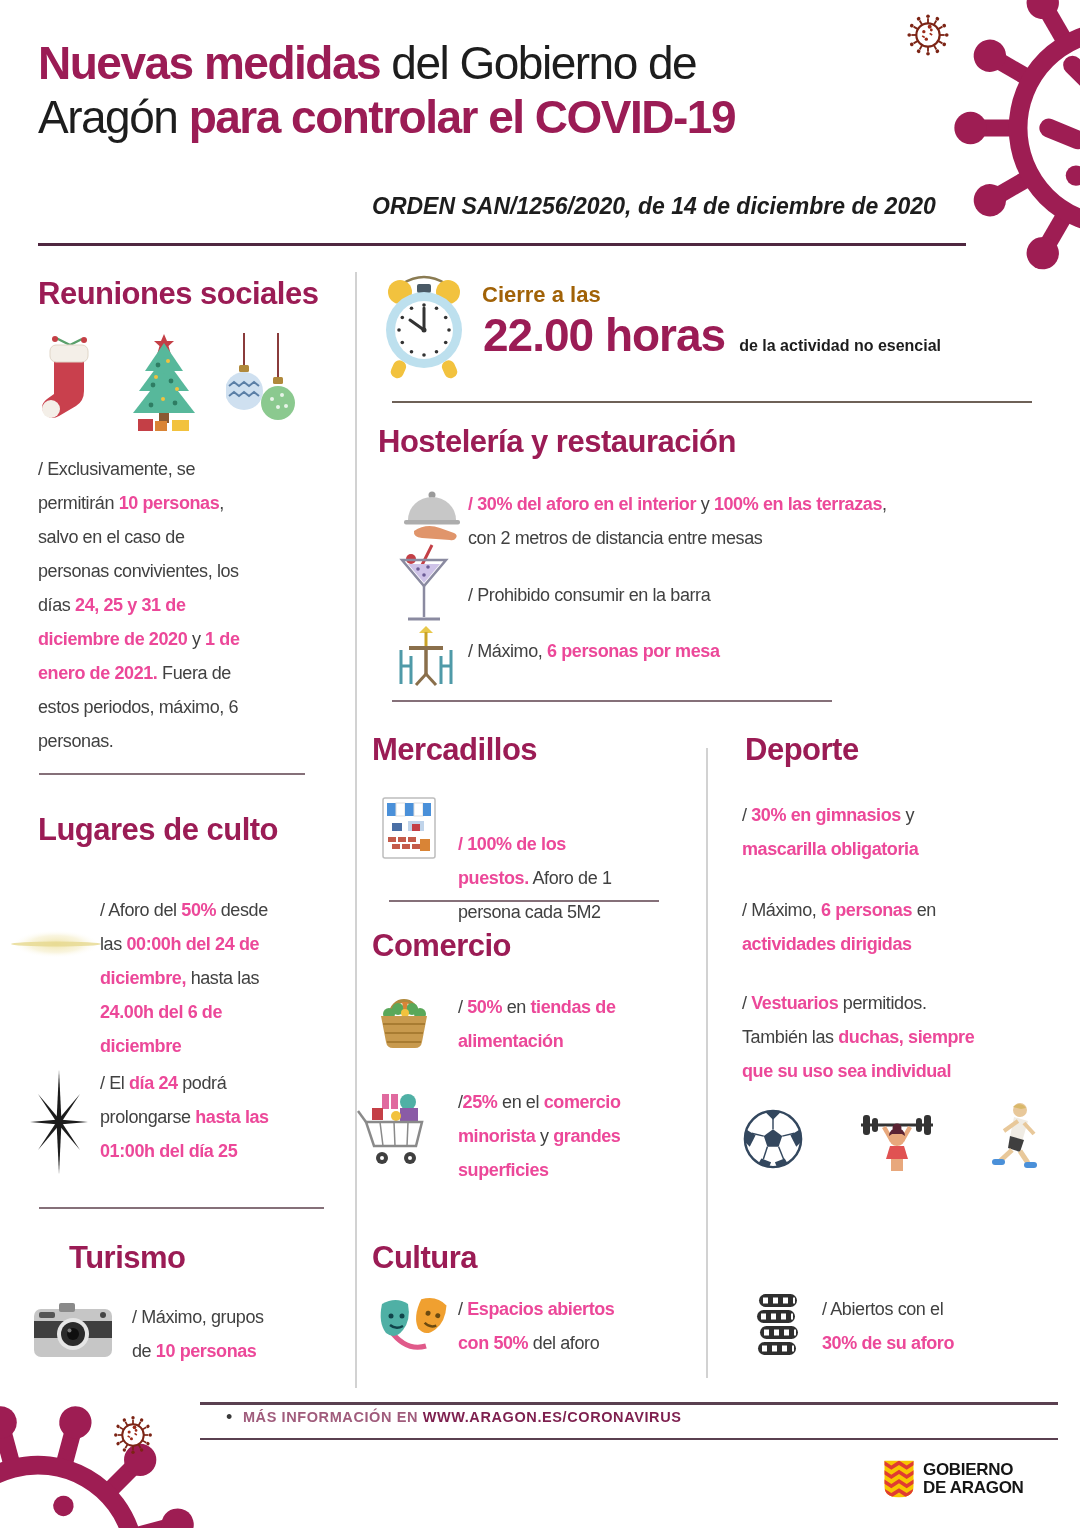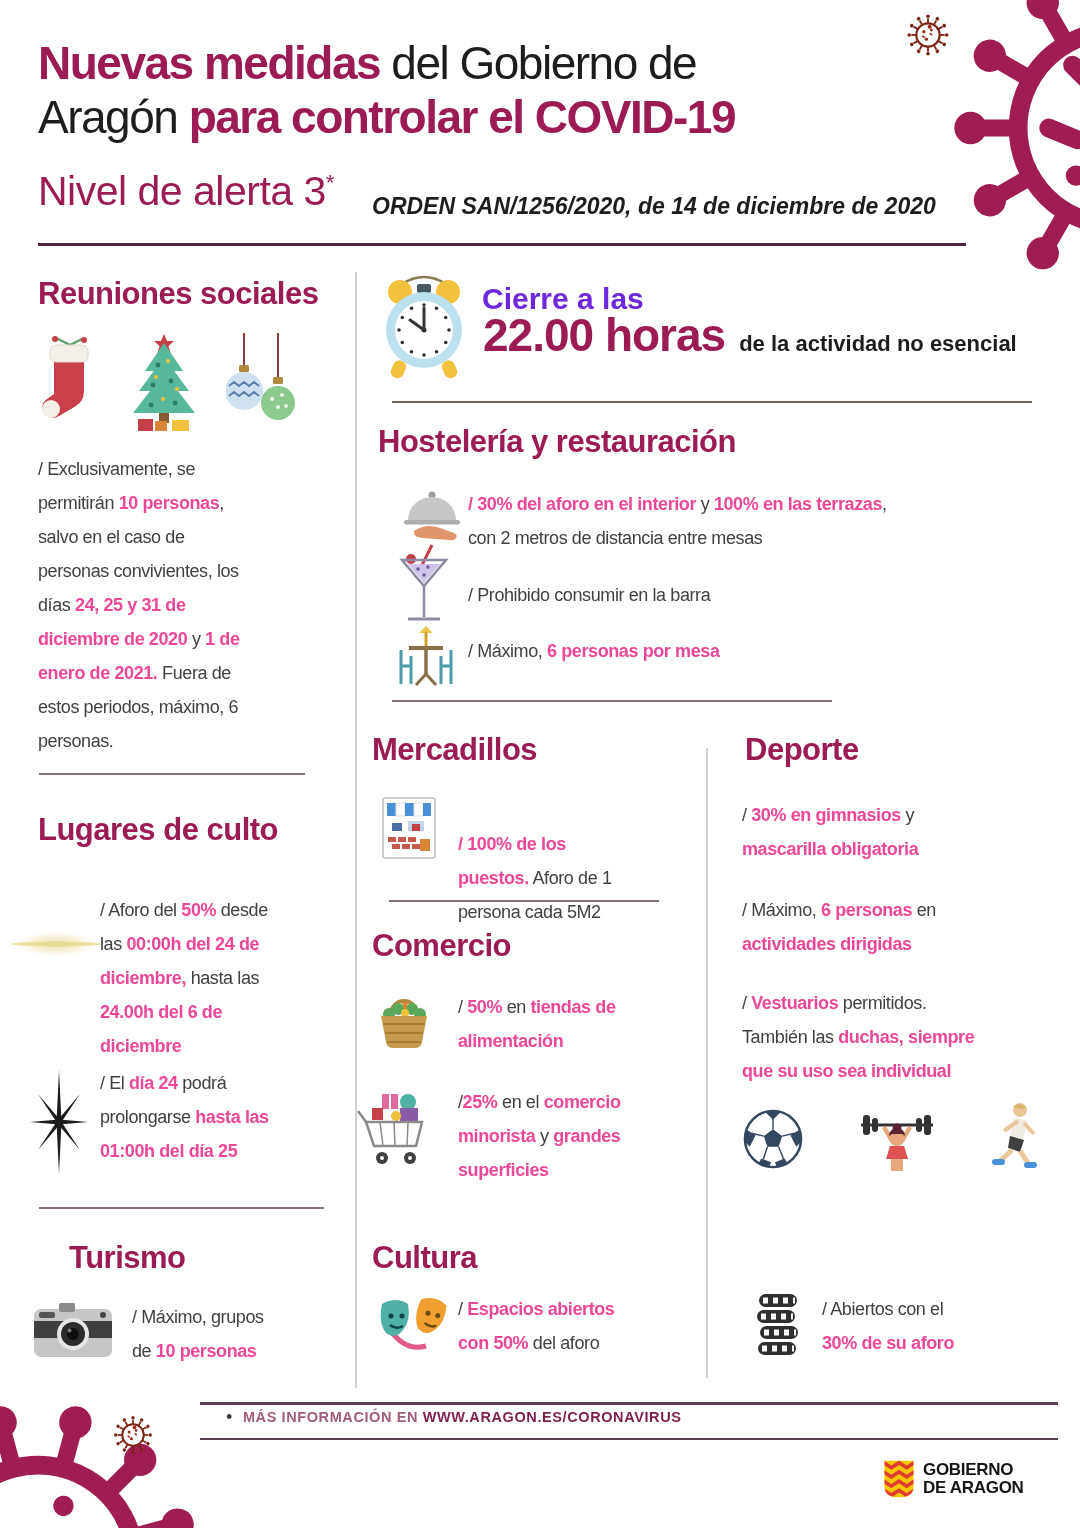--- a/index.html
+++ b/index.html
@@ -191,7 +191,6 @@
     <span><b class="accent">Nuevas medidas</b><span> del Gobierno de</span></span><br>
     <span><span>Aragón </span><b class="accent">para controlar el COVID-19</b></span>
   </div>
-  <div class="abs" id="alert-level"><span>Nivel de alerta 3</span><span class="sup">*</span></div>
   <div class="abs" id="order-ref">ORDEN SAN/1256/2020, de 14 de diciembre de 2020</div>
   <div class="abs" id="header-rule"></div>
 

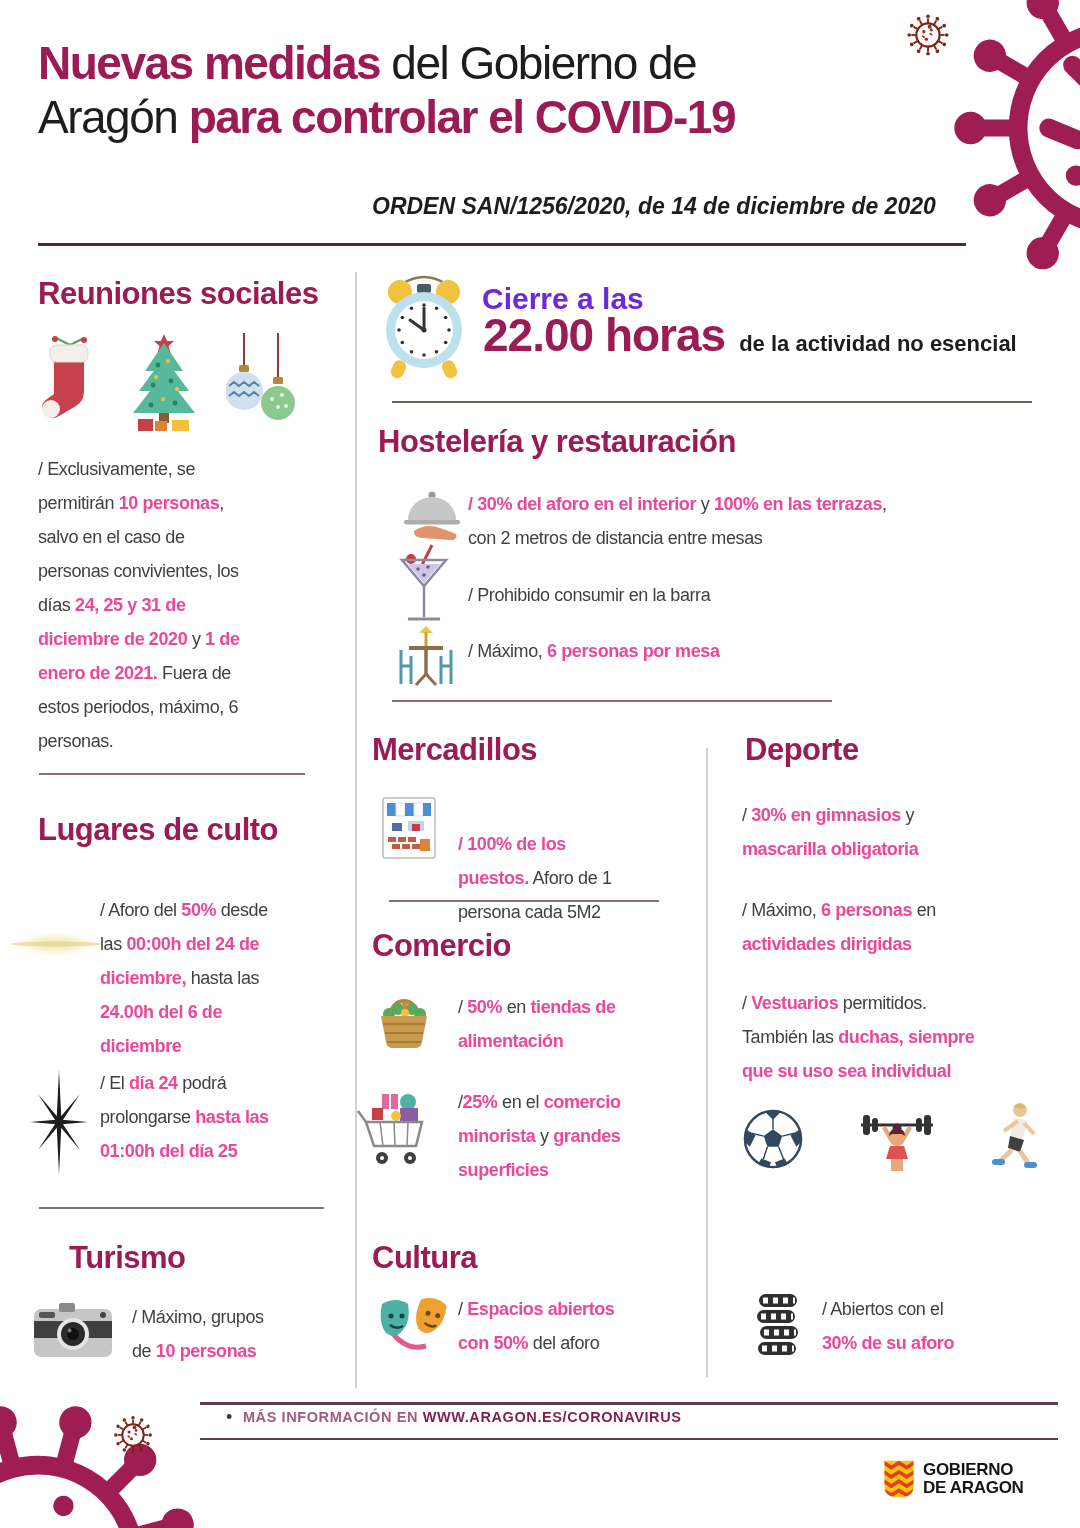--- a/index.html
+++ b/index.html
@@ -49,7 +49,7 @@
   .body b{color:#ec4899;}
 
   
-  #closure-intro{left:482px;top:282px;font-size:30px;font-weight:700;color:#6d28d9;}
+  #closure-intro{left:482px;top:282px;font-size:22px;font-weight:700;color:#a16207;}
   #closure-line2{left:483px;top:308px;display:flex;align-items:baseline;gap:14px;white-space:nowrap;}
   #closure-time{font-size:46px;font-weight:800;color:var(--accent);letter-spacing:-1px;}
   #closure-detail{font-size:22px;font-weight:700;color:#1d1d1d;margin-top:8px;}

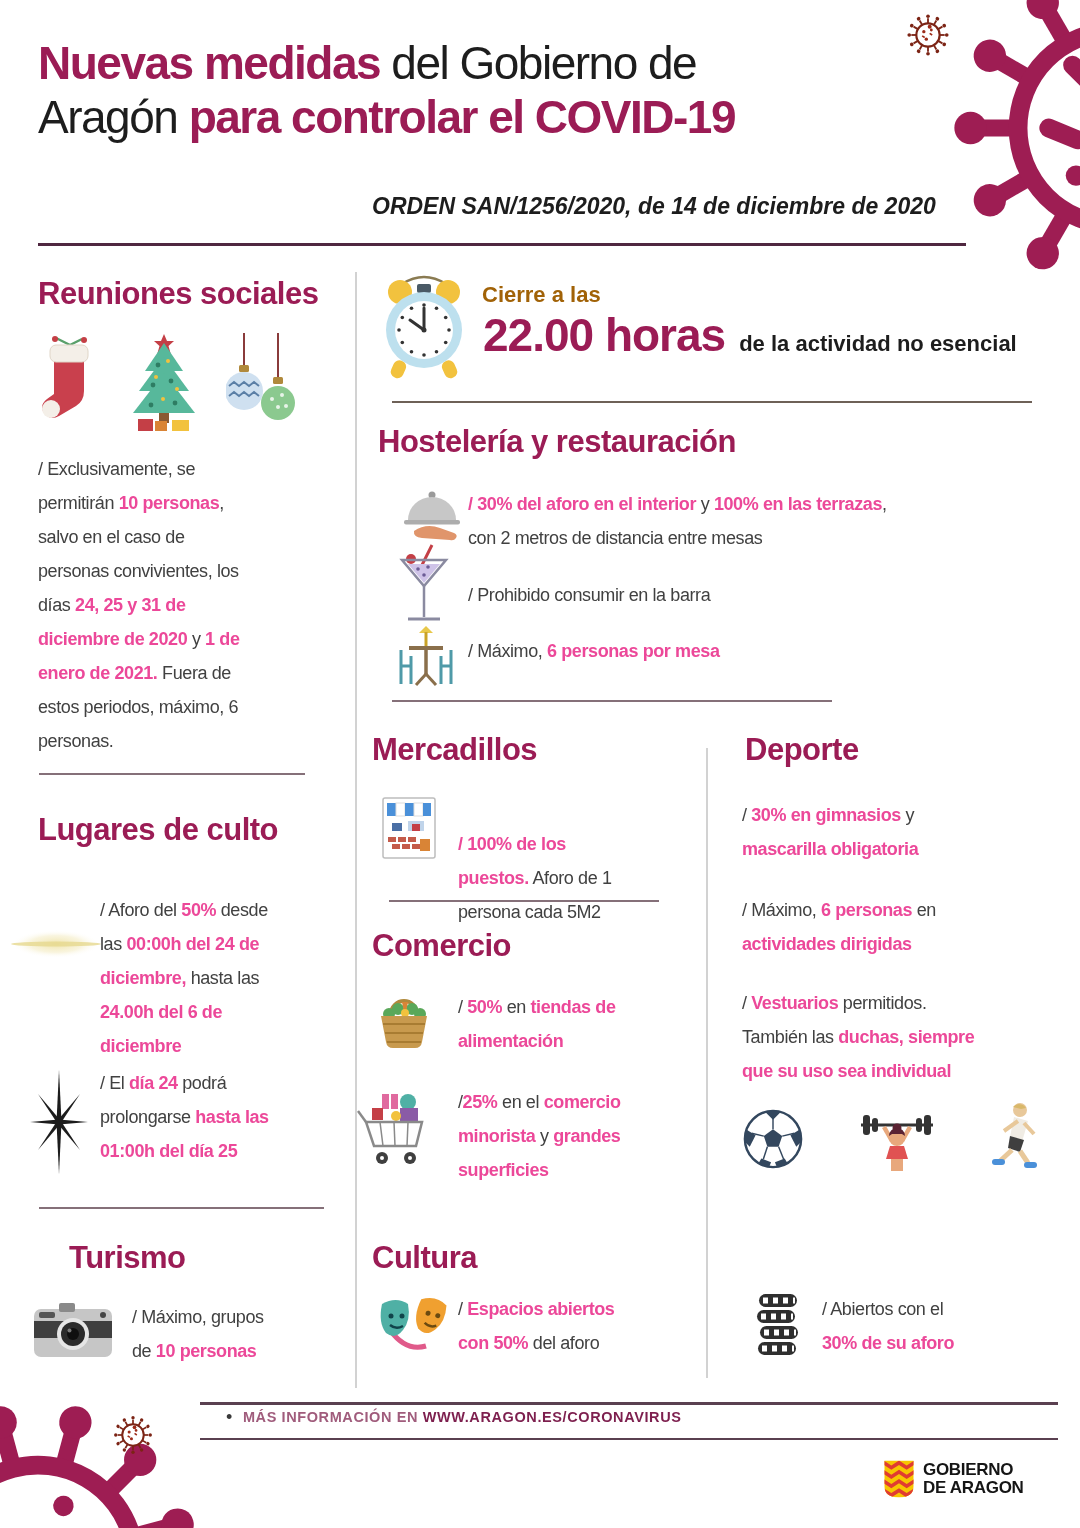--- a/index.html
+++ b/index.html
@@ -52,7 +52,7 @@
   #closure-intro{left:482px;top:282px;font-size:22px;font-weight:700;color:#a16207;}
   #closure-line2{left:483px;top:308px;display:flex;align-items:baseline;gap:14px;white-space:nowrap;}
   #closure-time{font-size:46px;font-weight:800;color:var(--accent);letter-spacing:-1px;}
-  #closure-detail{font-size:22px;font-weight:700;color:#1d1d1d;margin-top:8px;}
+  #closure-detail{font-size:16px;font-weight:700;color:#1d1d1d;margin-top:8px;}
 
   
   #reuniones-h{left:38px;top:276px;}

